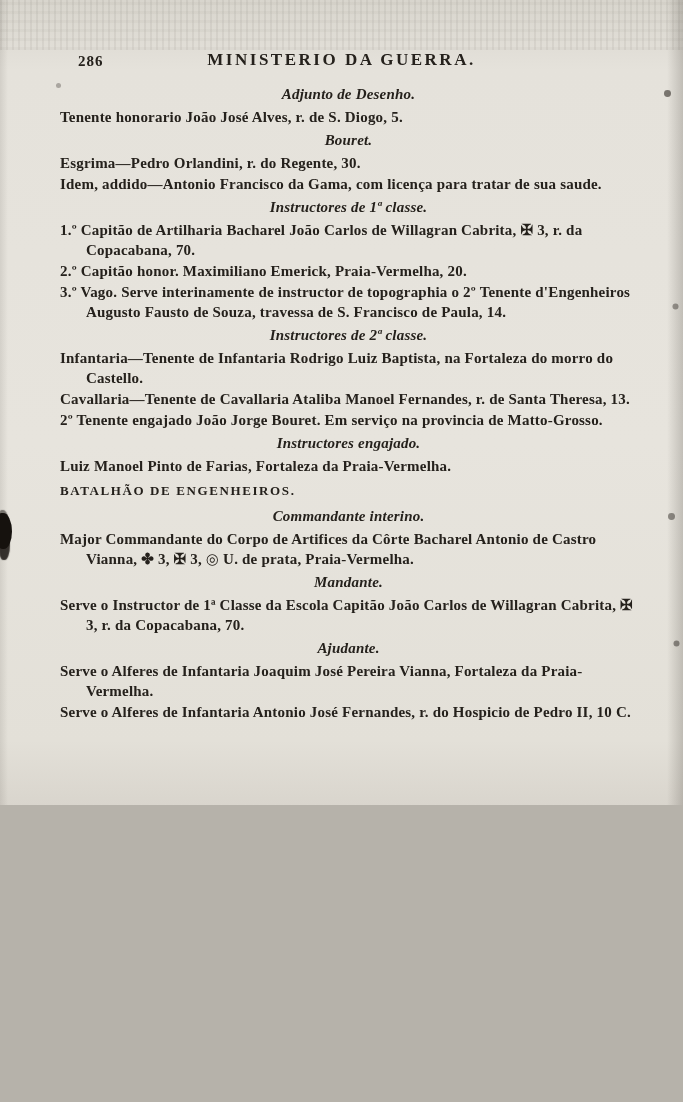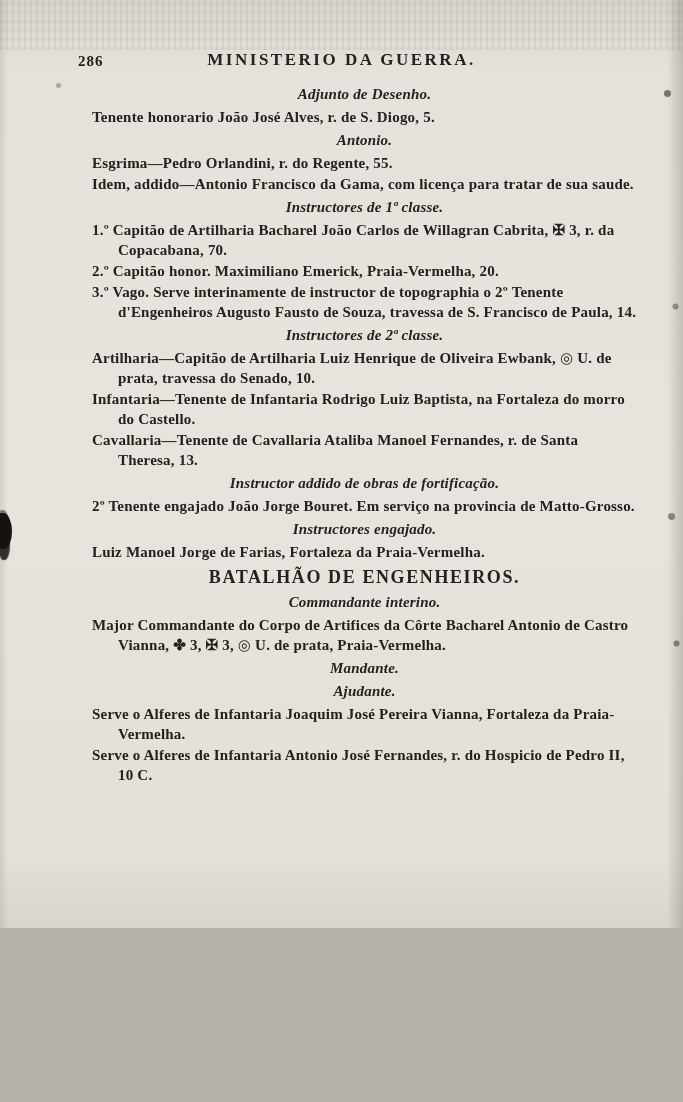--- a/index.html
+++ b/index.html
@@ -4,7 +4,7 @@
 <style>
   html,body{margin:0;padding:0;background:#b6b2aa;}
   .page{
-    position:relative;width:683px;height:928px;overflow:hidden;
+    position:relative;width:683px;height:805px;overflow:hidden;
     background:linear-gradient(180deg,#d8d5cd 0px,#e5e2db 70px,#e7e4dd 55%,#e3e0d8 92%,#d9d5cd 100%);
     font-family:"Liberation Serif","DejaVu Serif",serif;
     color:#25211c;

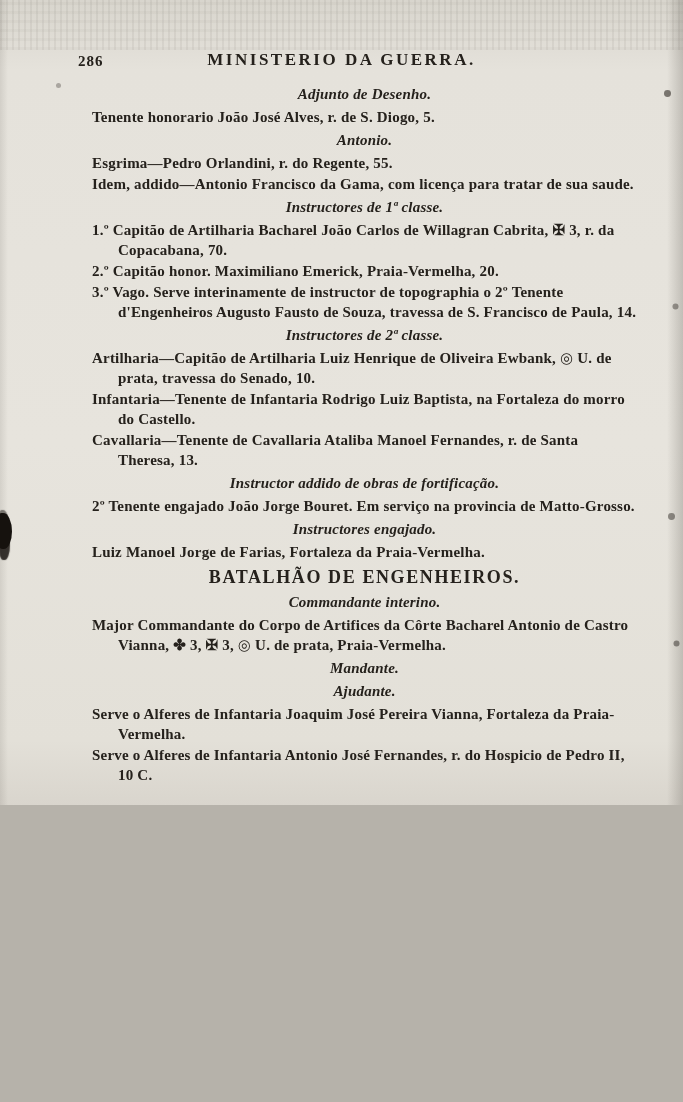--- a/index.html
+++ b/index.html
@@ -23,7 +23,7 @@
   .page-header{position:relative;height:26px;margin-top:50px;}
   .page-number{position:absolute;left:78px;top:3px;font-weight:bold;font-size:15px;letter-spacing:1px;}
   .page-title{margin:16px;text-align:center;font-size:17px;font-weight:bold;letter-spacing:2.5px;}
-  .content{margin:8px 46px 0 92px;font-size:15px;line-height:20px;font-weight:bold;letter-spacing:.2px;}
+  .content{margin:8px 46px 0 60px;font-size:15px;line-height:20px;font-weight:bold;letter-spacing:.2px;}
   .h{text-align:center;font-style:italic;font-weight:bold;margin:3px 0;font-size:15px;}
   .sc{text-align:center;font-weight:bold;font-size:18px;letter-spacing:1.6px;margin:5px 0;font-family:Liberation Serif, serif;}
   .e{margin:1px 0;padding-left:26px;text-indent:-26px;}

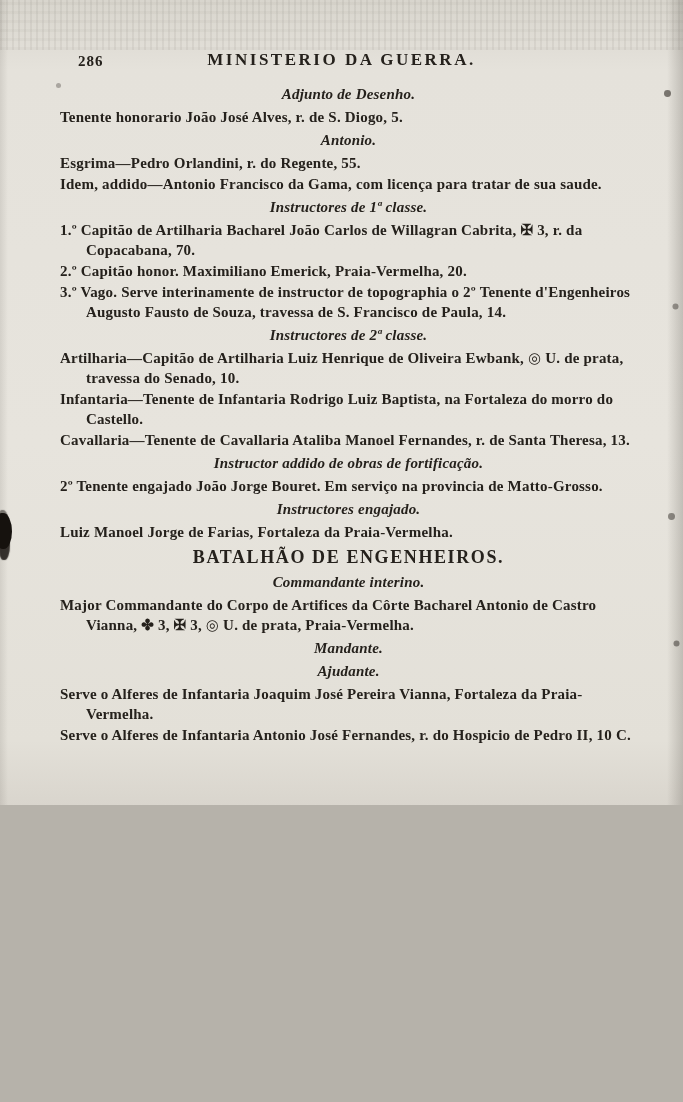--- a/index.html
+++ b/index.html
@@ -60,7 +60,7 @@
   <main class="content">
     <p class="h">Adjunto de Desenho.</p>
     <p class="e">Tenente honorario João José Alves, r. de S. Diogo, 5.</p>
-    <p class="h">Antonio.</p>
+    <p class="h">Bouret.</p>
     <p class="e">Esgrima—Pedro Orlandini, r. do Regente, 55.</p>
     <p class="e">Idem, addido—Antonio Francisco da Gama, com licença para tratar de sua saude.</p>
     <p class="h">Instructores de 1ª classe.</p>

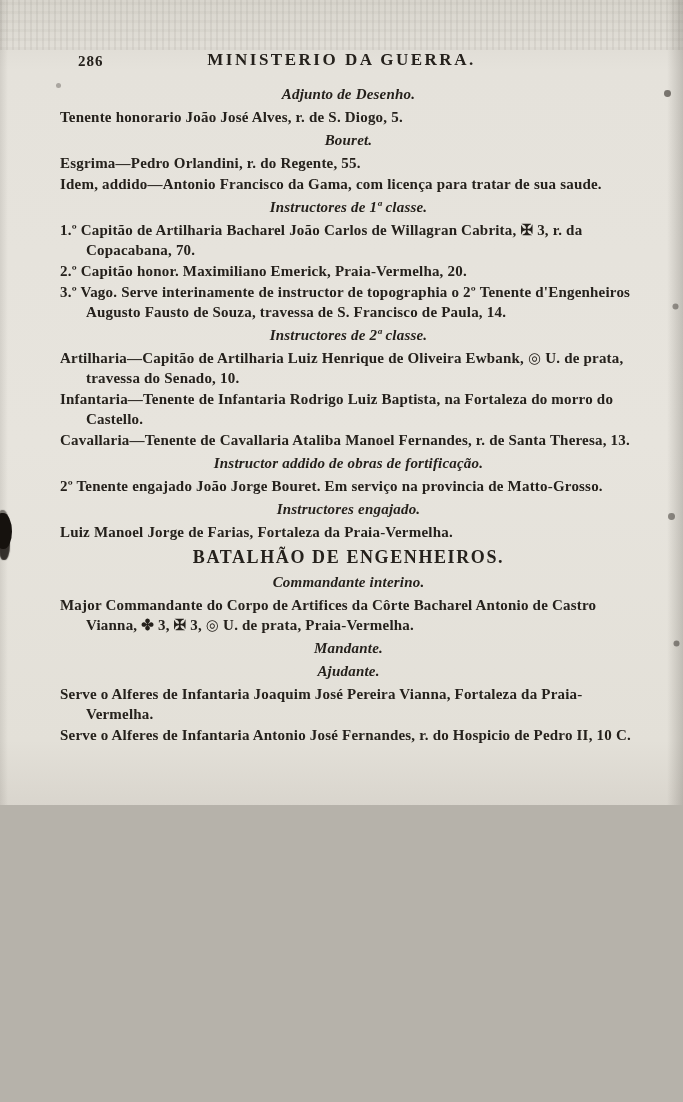--- a/index.html
+++ b/index.html
@@ -61,7 +61,7 @@
     <p class="h">Adjunto de Desenho.</p>
     <p class="e">Tenente honorario João José Alves, r. de S. Diogo, 5.</p>
     <p class="h">Bouret.</p>
-    <p class="e">Esgrima—Pedro Orlandini, r. do Regente, 55.</p>
+    <p class="e">Esgrima—Pedro Orlandini, r. do Regente, 30.</p>
     <p class="e">Idem, addido—Antonio Francisco da Gama, com licença para tratar de sua saude.</p>
     <p class="h">Instructores de 1ª classe.</p>
     <p class="e">1.º Capitão de Artilharia Bacharel João Carlos de Willagran Cabrita, ✠ 3, r. da Copacabana, 70.</p>

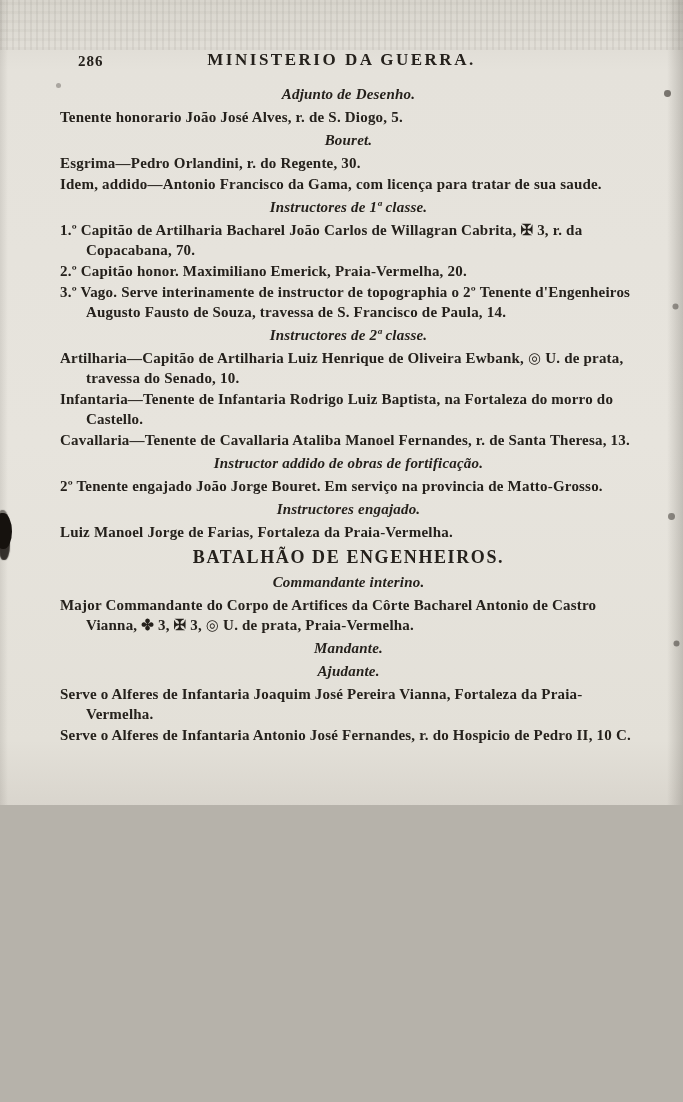--- a/index.html
+++ b/index.html
@@ -68,7 +68,6 @@
     <p class="e">2.º Capitão honor. Maximiliano Emerick, Praia-Vermelha, 20.</p>
     <p class="e">3.º Vago. Serve interinamente de instructor de topographia o 2º Tenente d'Engenheiros Augusto Fausto de Souza, travessa de S. Francisco de Paula, 14.</p>
     <p class="h">Instructores de 2ª classe.</p>
-    <p class="e">Artilharia—Capitão de Artilharia Luiz Henrique de Oliveira Ewbank, ◎ U. de prata, travessa do Senado, 10.</p>
     <p class="e">Infantaria—Tenente de Infantaria Rodrigo Luiz Baptista, na Fortaleza do morro do Castello.</p>
     <p class="e">Cavallaria—Tenente de Cavallaria Ataliba Manoel Fernandes, r. de Santa Theresa, 13.</p>
     <p class="h">Instructor addido de obras de fortificação.</p>

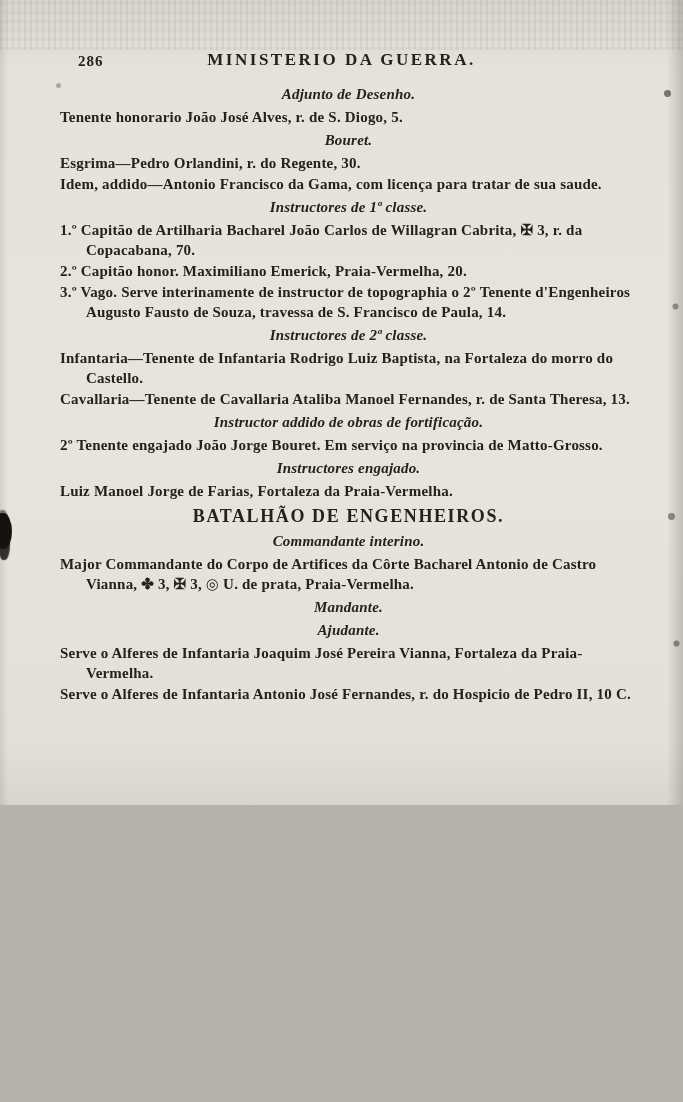--- a/index.html
+++ b/index.html
@@ -70,7 +70,6 @@
     <p class="h">Instructores de 2ª classe.</p>
     <p class="e">Infantaria—Tenente de Infantaria Rodrigo Luiz Baptista, na Fortaleza do morro do Castello.</p>
     <p class="e">Cavallaria—Tenente de Cavallaria Ataliba Manoel Fernandes, r. de Santa Theresa, 13.</p>
-    <p class="h">Instructor addido de obras de fortificação.</p>
     <p class="e">2º Tenente engajado João Jorge Bouret. Em serviço na provincia de Matto-Grosso.</p>
     <p class="h">Instructores engajado.</p>
     <p class="e">Luiz Manoel Jorge de Farias, Fortaleza da Praia-Vermelha.</p>

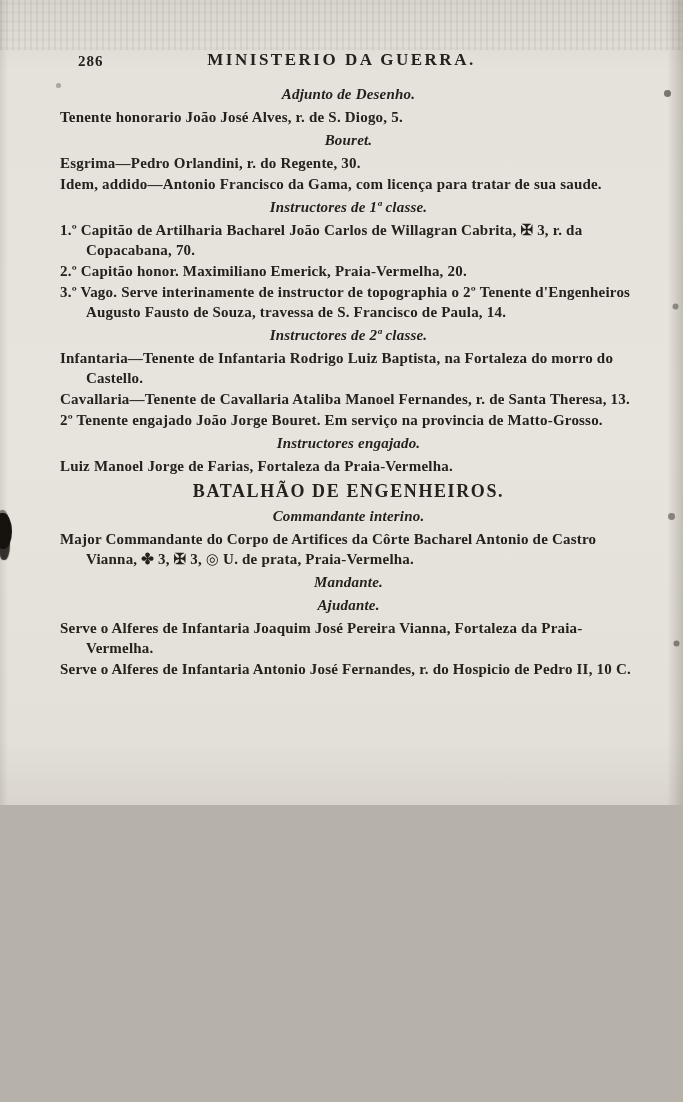--- a/index.html
+++ b/index.html
@@ -72,7 +72,7 @@
     <p class="e">Cavallaria—Tenente de Cavallaria Ataliba Manoel Fernandes, r. de Santa Theresa, 13.</p>
     <p class="e">2º Tenente engajado João Jorge Bouret. Em serviço na provincia de Matto-Grosso.</p>
     <p class="h">Instructores engajado.</p>
-    <p class="e">Luiz Manoel Jorge de Farias, Fortaleza da Praia-Vermelha.</p>
+    <p class="e">Luiz Manoel Pinto de Farias, Fortaleza da Praia-Vermelha.</p>
     <p class="sc">BATALHÃO DE ENGENHEIROS.</p>
     <p class="h">Commandante interino.</p>
     <p class="e">Major Commandante do Corpo de Artifices da Côrte Bacharel Antonio de Castro Vianna, ✤ 3, ✠ 3, ◎ U. de prata, Praia-Vermelha.</p>

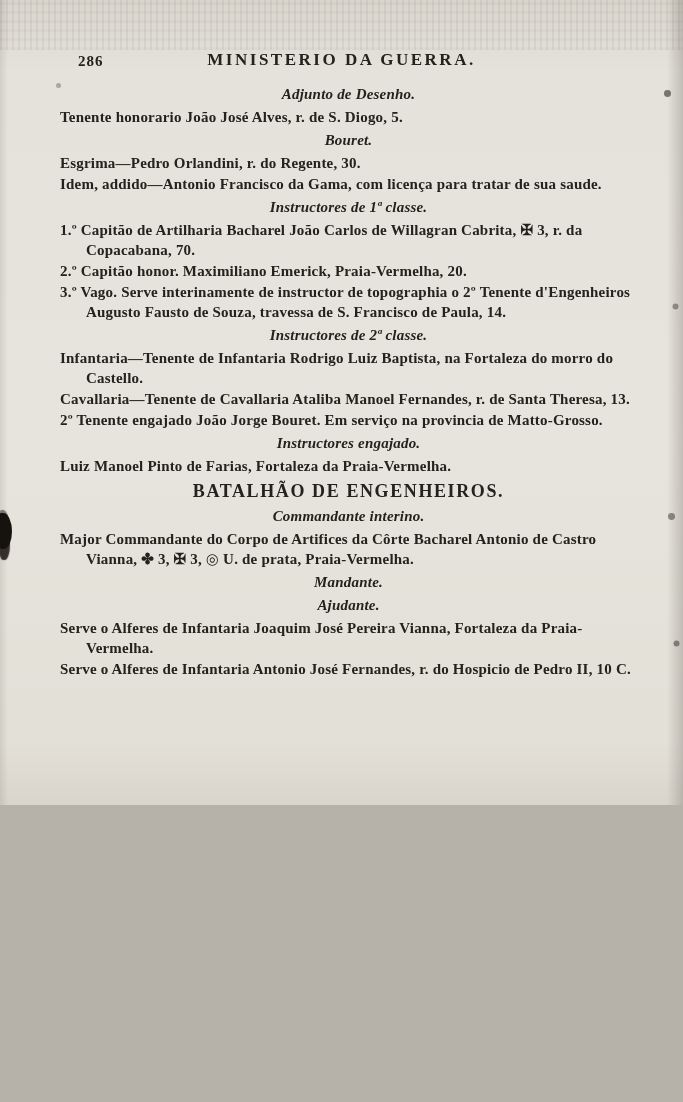--- a/index.html
+++ b/index.html
@@ -25,7 +25,7 @@
   .page-title{margin:16px;text-align:center;font-size:17px;font-weight:bold;letter-spacing:2.5px;}
   .content{margin:8px 46px 0 60px;font-size:15px;line-height:20px;font-weight:bold;letter-spacing:.2px;}
   .h{text-align:center;font-style:italic;font-weight:bold;margin:3px 0;font-size:15px;}
-  .sc{text-align:center;font-weight:bold;font-size:18px;letter-spacing:1.6px;margin:5px 0;font-family:Liberation Serif, serif;}
+  .sc{font-weight:bold;font-size:13px;letter-spacing:1.6px;margin:5px 0;font-family:Liberation Serif, serif;}
   .e{margin:1px 0;padding-left:26px;text-indent:-26px;}
   .ink-blot{
     position:absolute;left:-5px;top:513px;width:17px;height:36px;background:#16120e;

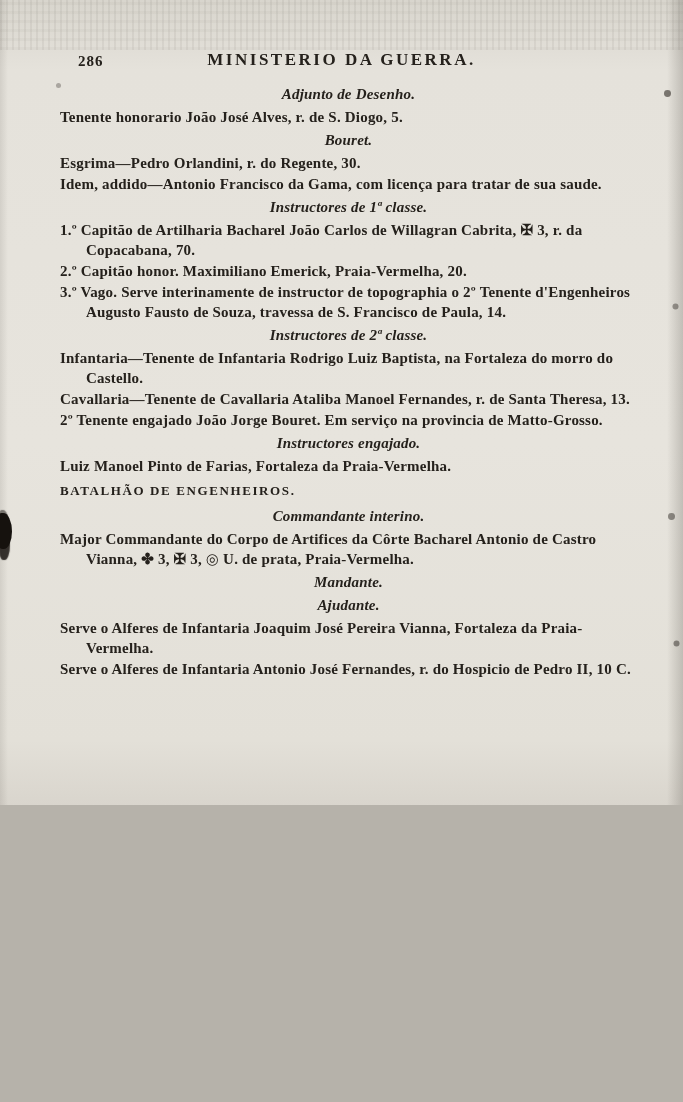--- a/index.html
+++ b/index.html
@@ -77,6 +77,7 @@
     <p class="h">Commandante interino.</p>
     <p class="e">Major Commandante do Corpo de Artifices da Côrte Bacharel Antonio de Castro Vianna, ✤ 3, ✠ 3, ◎ U. de prata, Praia-Vermelha.</p>
     <p class="h">Mandante.</p>
+    <p class="e">Serve o Instructor de 1ª Classe da Escola Capitão João Carlos de Willagran Cabrita, ✠ 3, r. da Copacabana, 70.</p>
     <p class="h">Ajudante.</p>
     <p class="e">Serve o Alferes de Infantaria Joaquim José Pereira Vianna, Fortaleza da Praia-Vermelha.</p>
     <p class="e">Serve o Alferes de Infantaria Antonio José Fernandes, r. do Hospicio de Pedro II, 10 C.</p>

